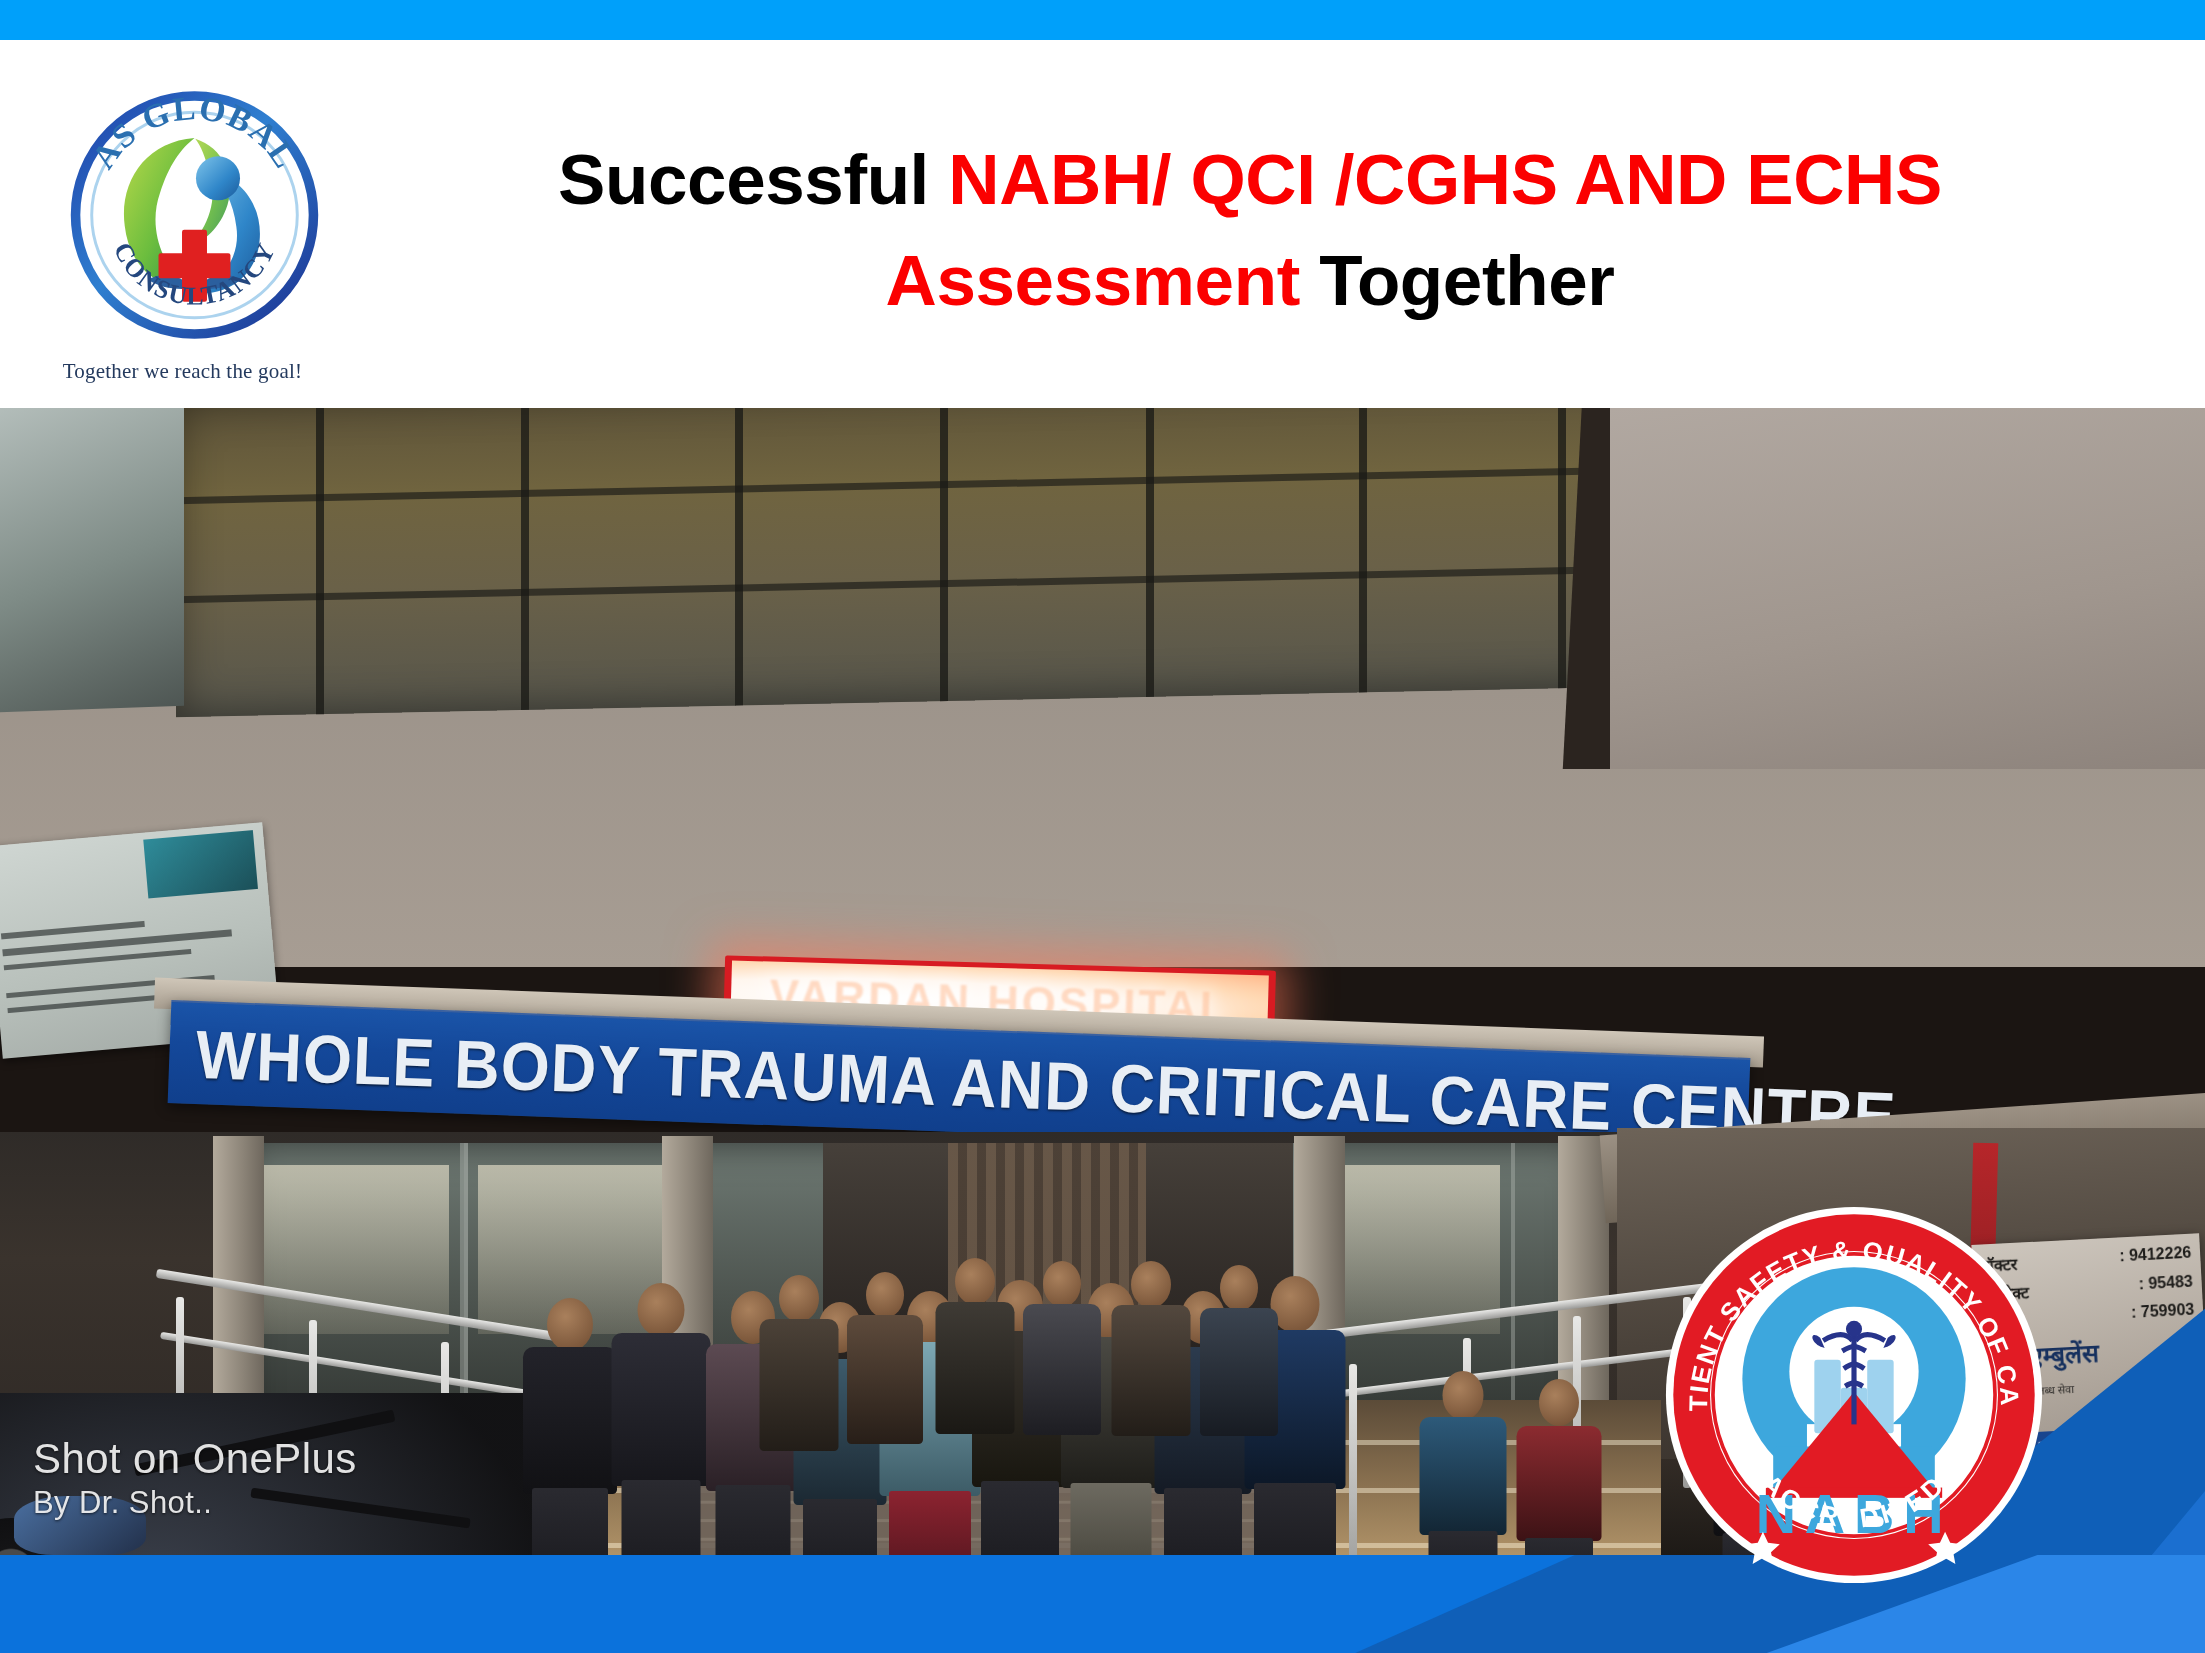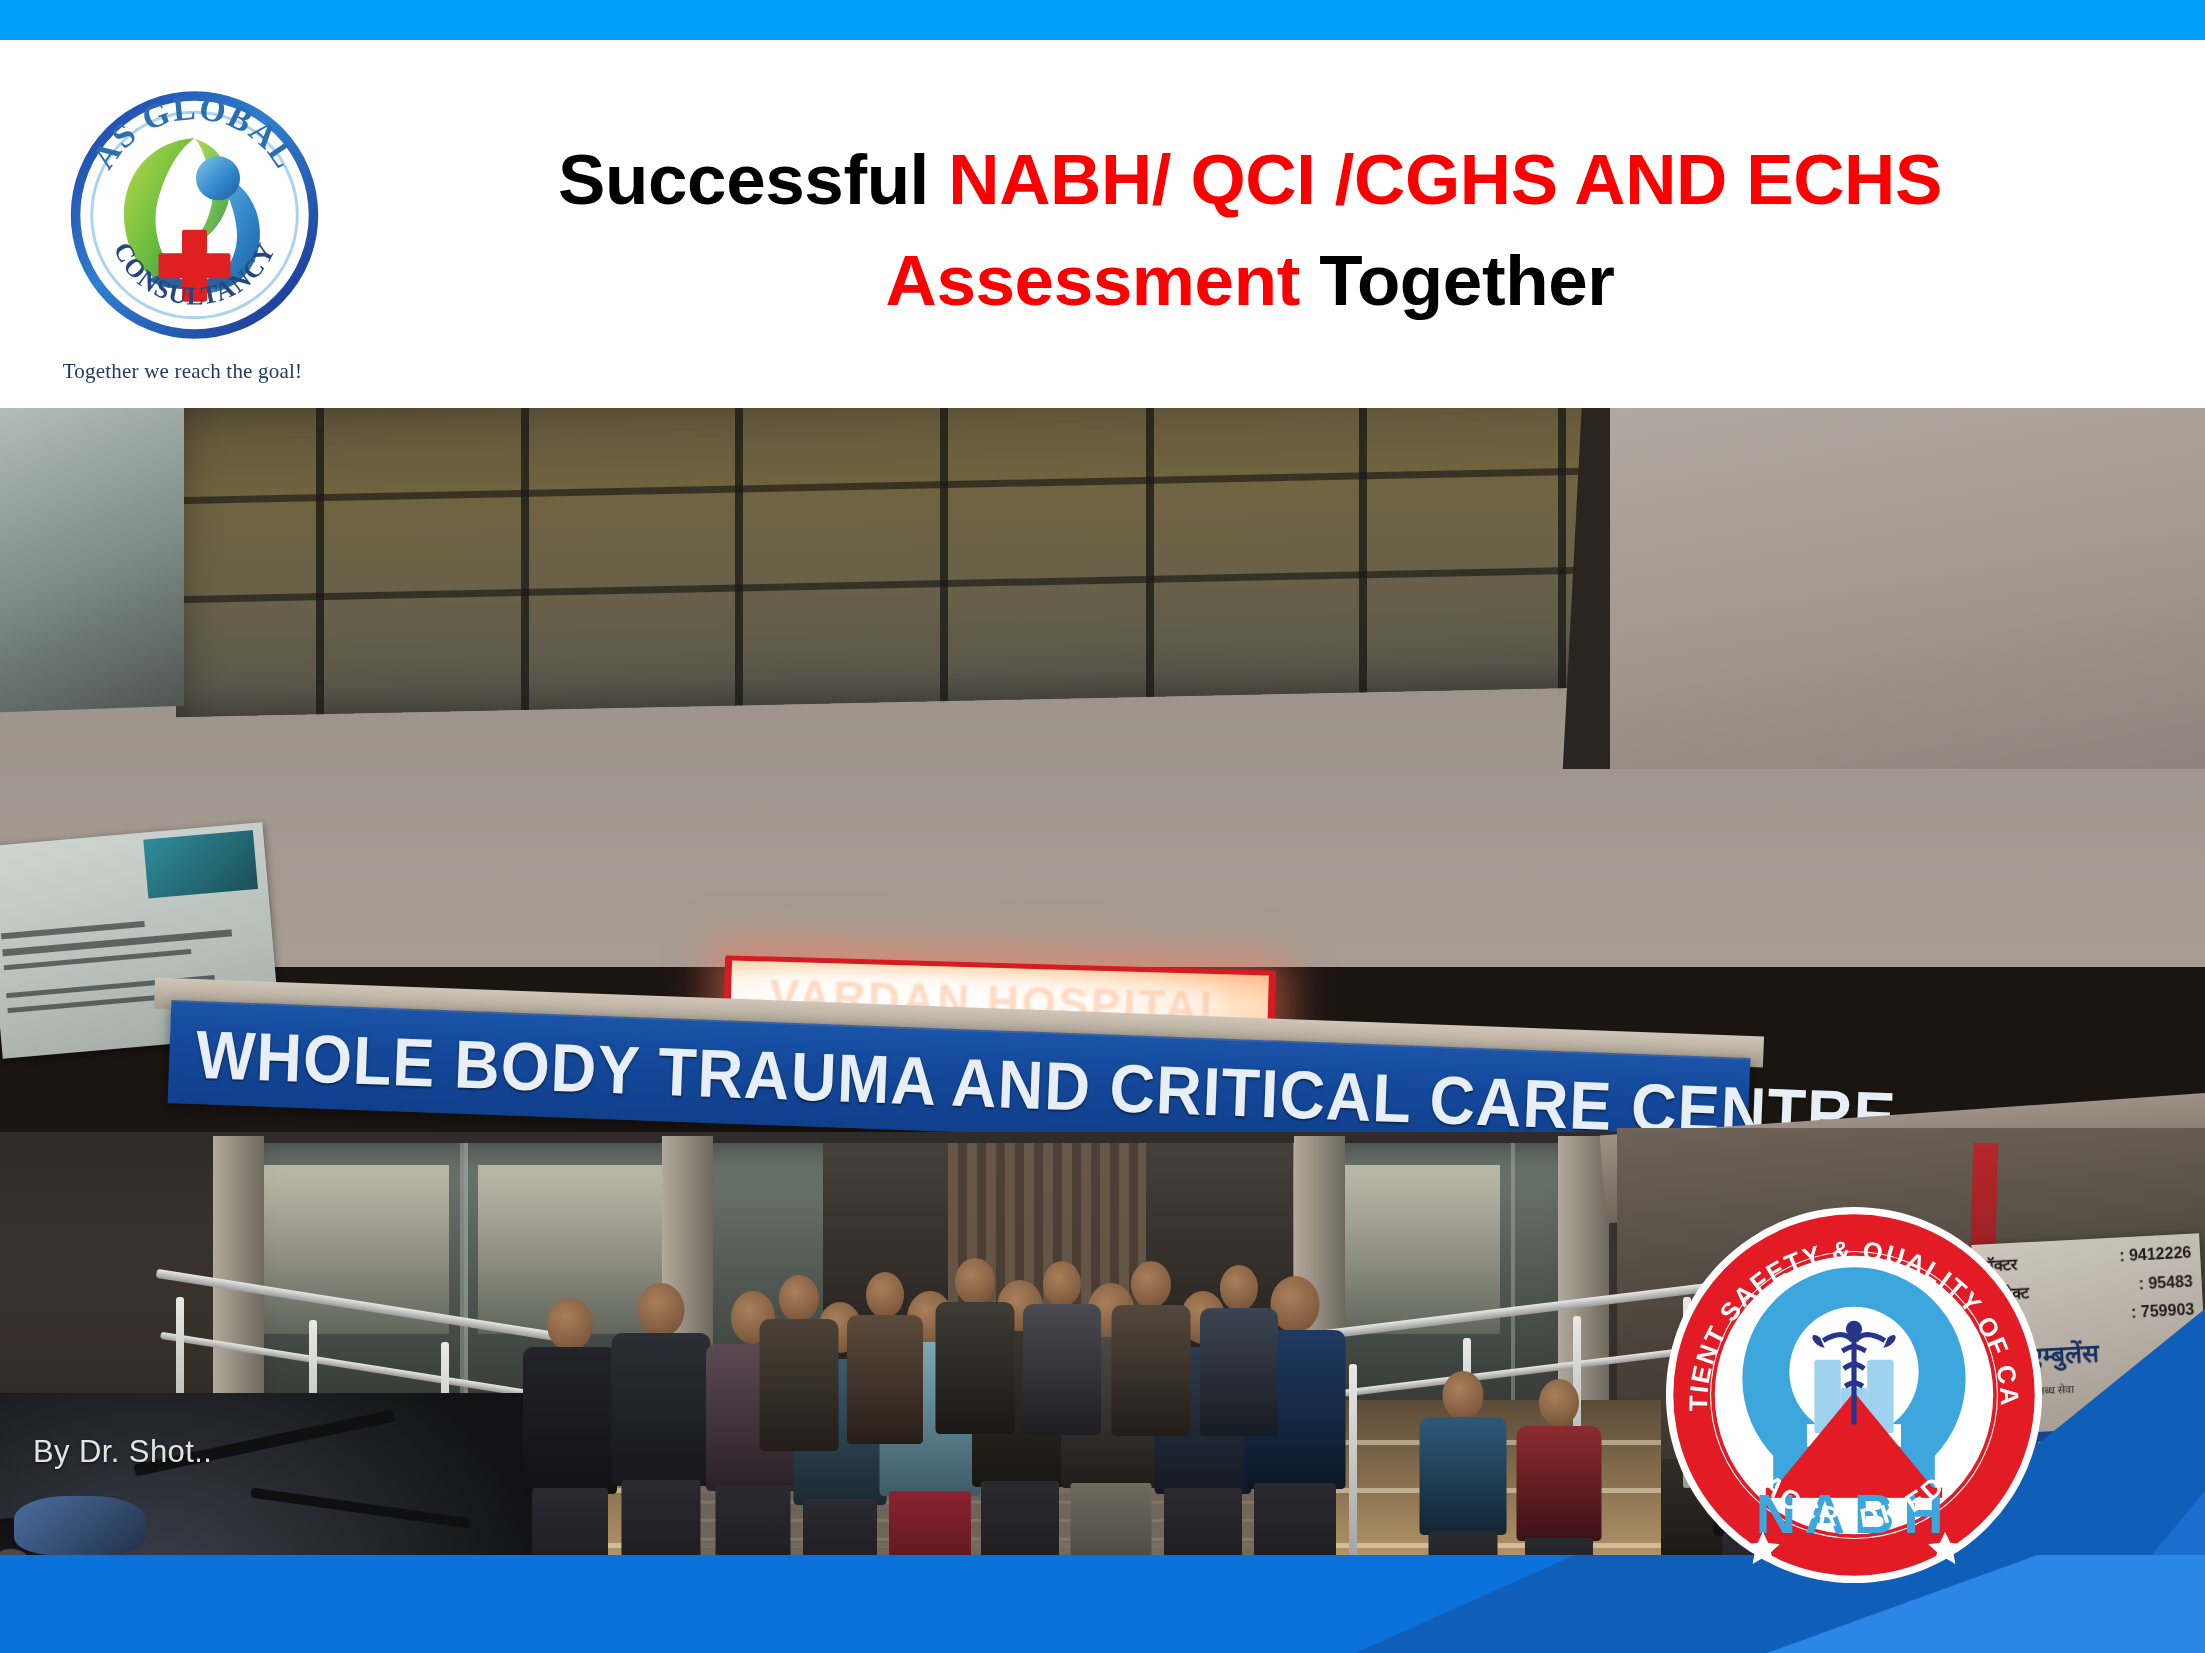--- a/index.html
+++ b/index.html
@@ -680,6 +680,7 @@
       </div>
 
       <div class="watermark">
+        <div class="wm-1">Shot on OnePlus</div>
         <div class="wm-2">By Dr. Shot..</div>
       </div>
 

